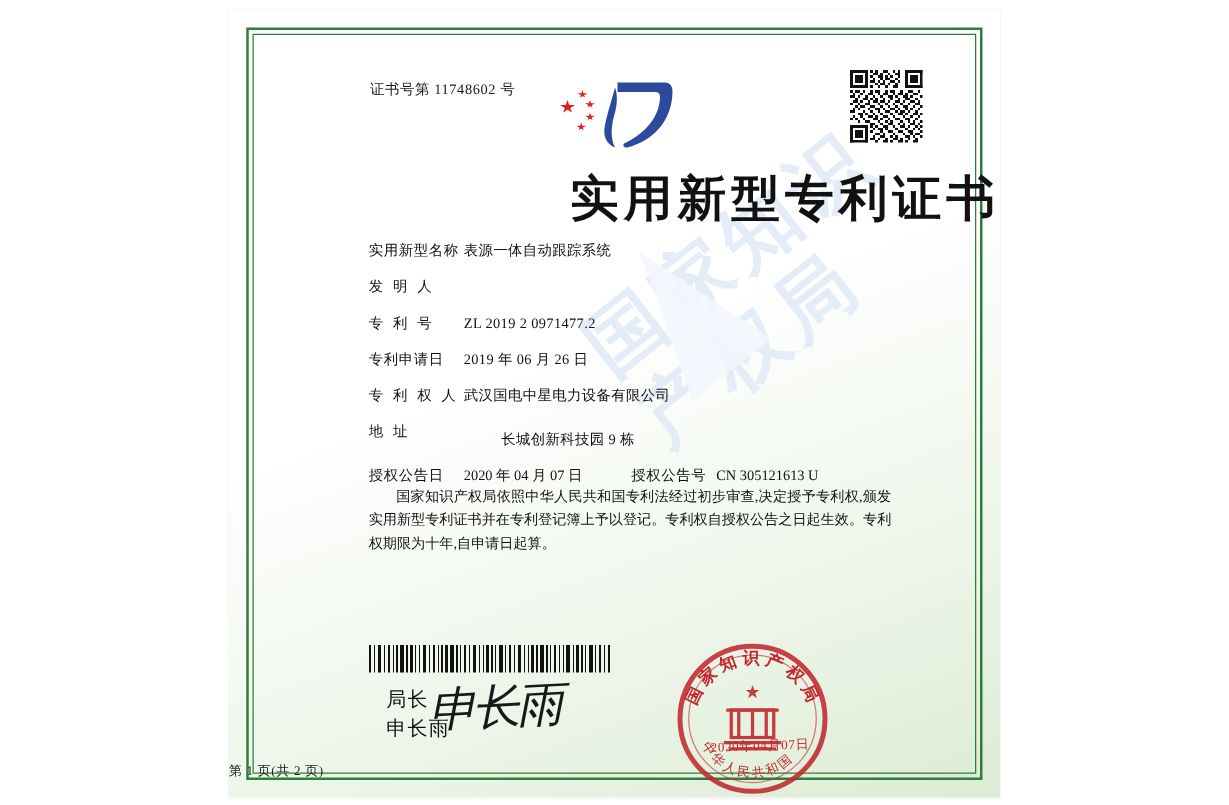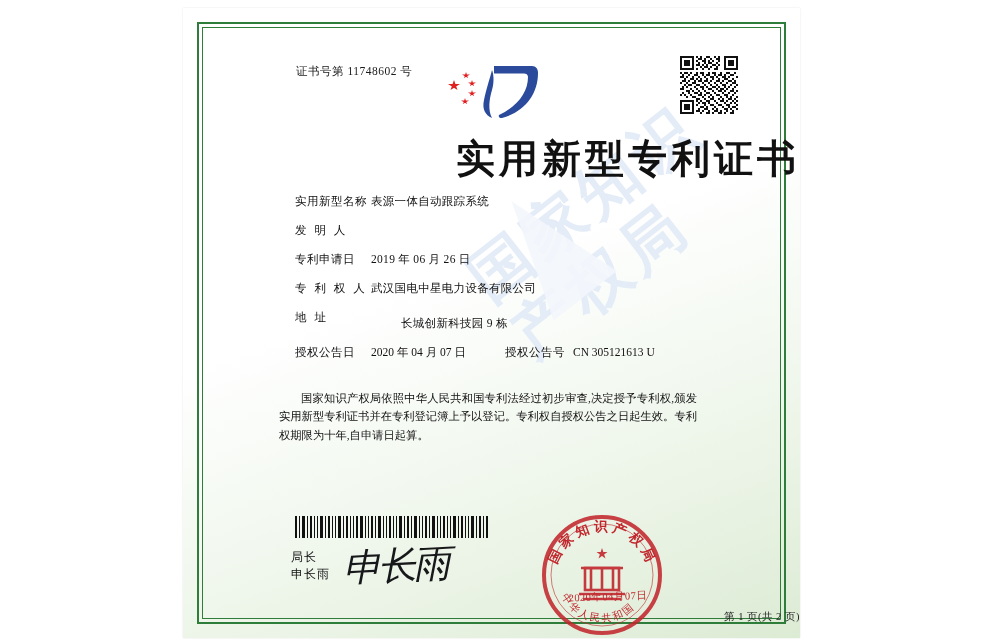--- a/index.html
+++ b/index.html
@@ -508,6 +508,10 @@
         <div class="field-label">发 明 人</div>
       </div>
 
+      <div class="field-row">
+        <div class="field-label">专 利 号</div>
+        <div class="field-value">ZL 2019 2 0971477.2</div>
+      </div>
 
       <div class="field-row">
         <div class="field-label" style="letter-spacing:0.5px;">专利申请日</div>

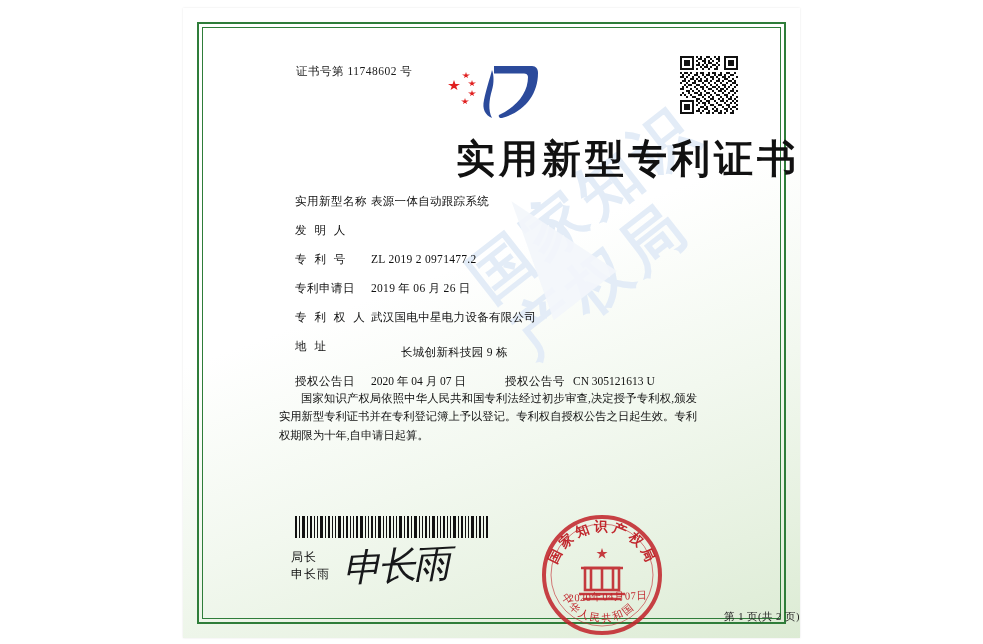--- a/index.html
+++ b/index.html
@@ -160,7 +160,7 @@
   
   .paras {
     position: absolute;
-    left: 96px;
+    left: 112px;
     top: 381px;
     width: 418px;
     font-size: 11.3px;

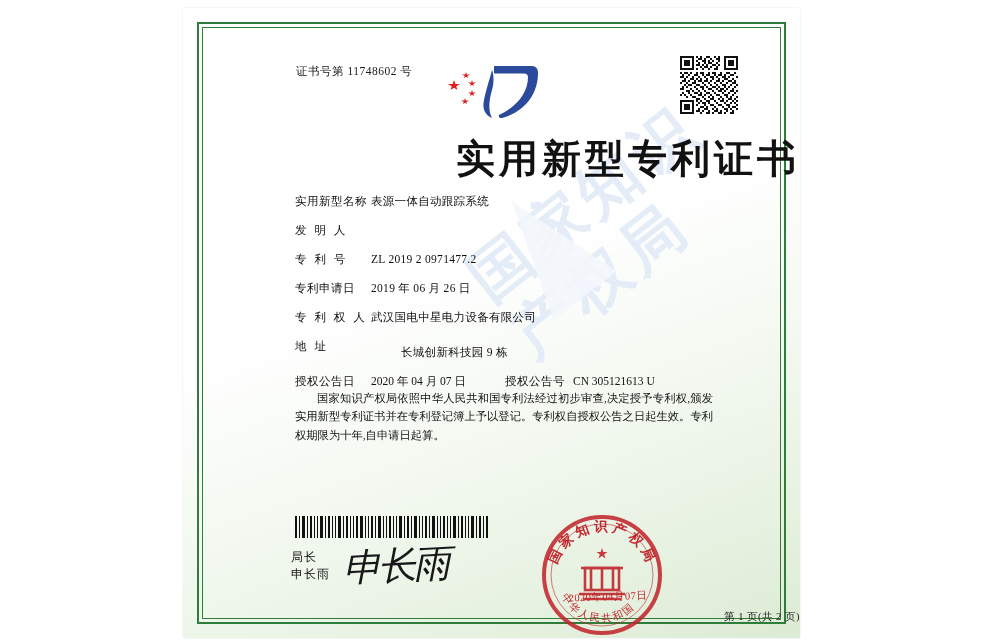--- a/index.html
+++ b/index.html
@@ -183,9 +183,9 @@
   
   .sign-label {
     position: absolute;
-    left: 108px;
+    left: 126px;
     top: 541px;
-    font-size: 12px;
+    font-size: 16px;
     line-height: 1.45;
     color: #111;
     letter-spacing: 1px;

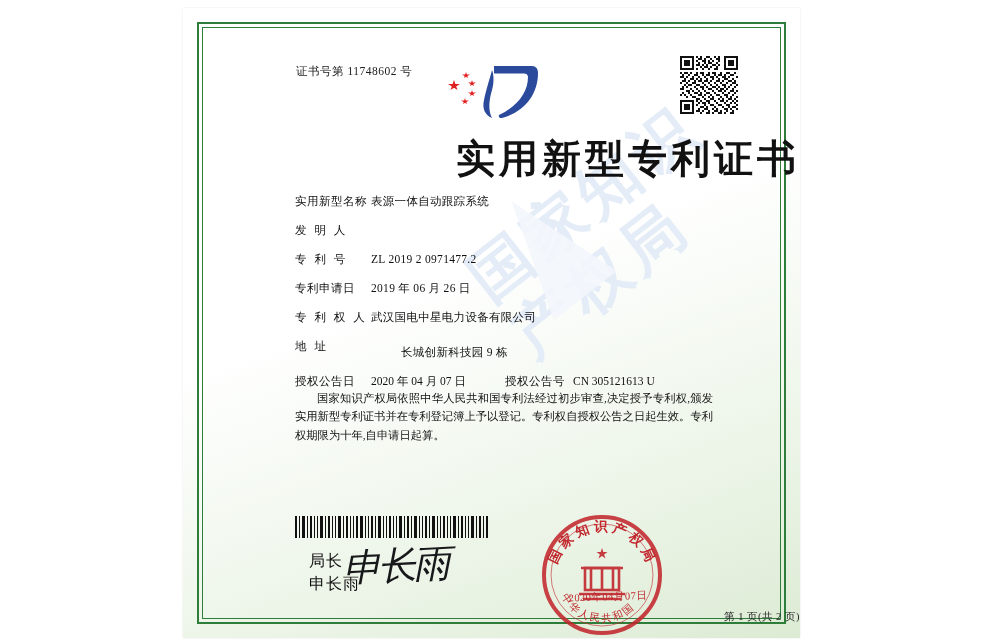--- a/index.html
+++ b/index.html
@@ -229,7 +229,7 @@
     left: 0;
     right: 0;
     bottom: 14px;
-    text-align: right;
+    text-align: left;
     font-size: 10.5px;
     color: #222;
     letter-spacing: .5px;

